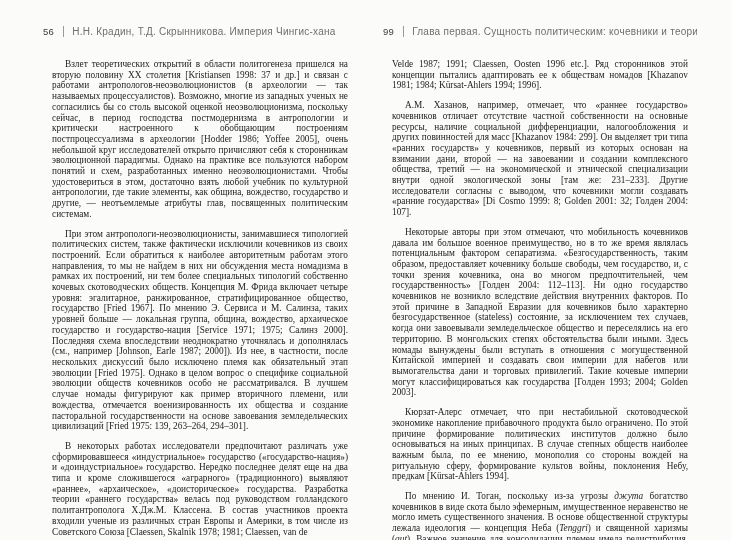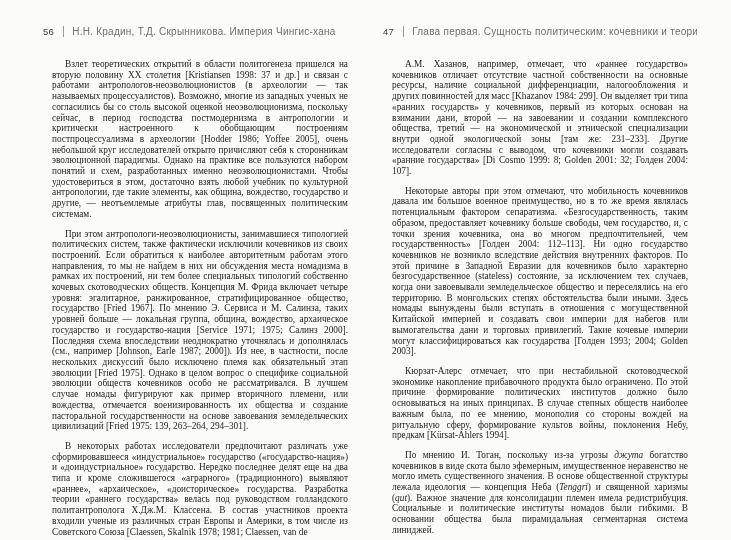--- a/index.html
+++ b/index.html
@@ -78,7 +78,7 @@
 
   <div class="page">
     <div class="page-header">
-      <span class="page-number">47</span>
+      <span class="page-number">99</span>
       <span class="header-divider"></span>
       <span class="running-title">Глава первая. Сущность политическим: кочевники и теории истории</span>
     </div>

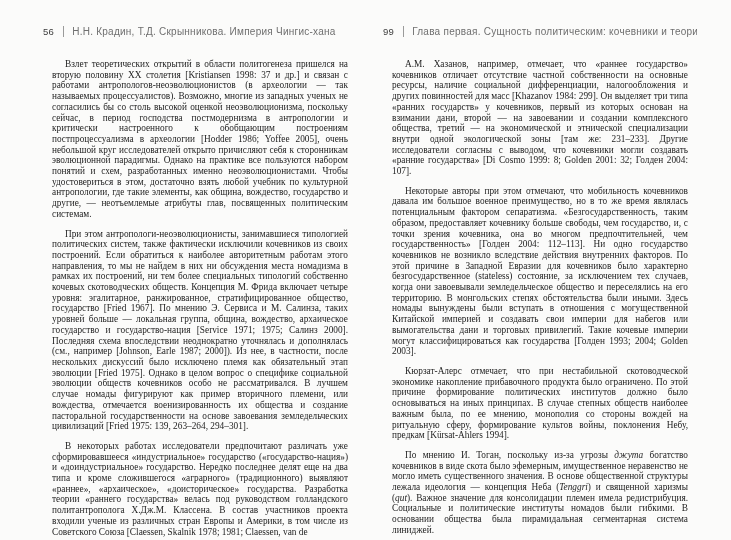--- a/index.html
+++ b/index.html
@@ -83,6 +83,7 @@
       <span class="running-title">Глава первая. Сущность политическим: кочевники и теории истории</span>
     </div>
     <div class="body-text" lang="ru">
+        <p class=""><span>Velde 1987; 1991; Claessen, Oosten 1996 etc.]. Ряд сторонников этой концепции пытались адаптировать ее к обществам номадов [Khazanov 1981; 1984; Kürsat-Ahlers 1994; 1996].</span></p>
         <p class="indent"><span>А.М. Хазанов, например, отмечает, что «раннее государство» кочевников отличает отсутствие частной собственности на основные ресурсы, наличие социальной дифференциации, налогообложения и других повинностей для масс [Khazanov 1984: 299]. Он выделяет три типа «ранних государств» у кочевников, первый из которых основан на взимании дани, второй — на завоевании и создании комплексного общества, третий — на экономической и этнической специализации внутри одной экологической зоны [там же: 231–233]. Другие исследователи согласны с выводом, что кочевники могли создавать «ранние государства» [Di Cosmo 1999: 8; Golden 2001: 32; Голден 2004: 107].</span></p>
         <p class="indent"><span>Некоторые авторы при этом отмечают, что мобильность кочевников давала им большое военное преимущество, но в то же время являлась потенциальным фактором сепаратизма. «Безгосударственность, таким образом, предоставляет кочевнику больше свободы, чем государство, и, с точки зрения кочевника, она во многом предпочтительней, чем государственность» [Голден 2004: 112–113]. Ни одно государство кочевников не возникло вследствие действия внутренних факторов. По этой причине в Западной Евразии для кочевников было характерно безгосударственное (stateless) состояние, за исключением тех случаев, когда они завоевывали земледельческое общество и переселялись на его территорию. В монгольских степях обстоятельства были иными. Здесь номады вынуждены были вступать в отношения с могущественной Китайской империей и создавать свои империи для набегов или вымогательства дани и торговых привилегий. Такие кочевые империи могут классифицироваться как государства [Голден 1993; 2004; Golden 2003].</span></p>
         <p class="indent"><span>Кюрзат-Алерс отмечает, что при нестабильной скотоводческой экономике накопление прибавочного продукта было ограничено. По этой причине формирование политических институтов должно было основываться на иных принципах. В случае степных обществ наиболее важным была, по ее мнению, монополия со стороны вождей на ритуальную сферу, формирование культов войны, поклонения Небу, предкам [Kürsat-Ahlers 1994].</span></p>

